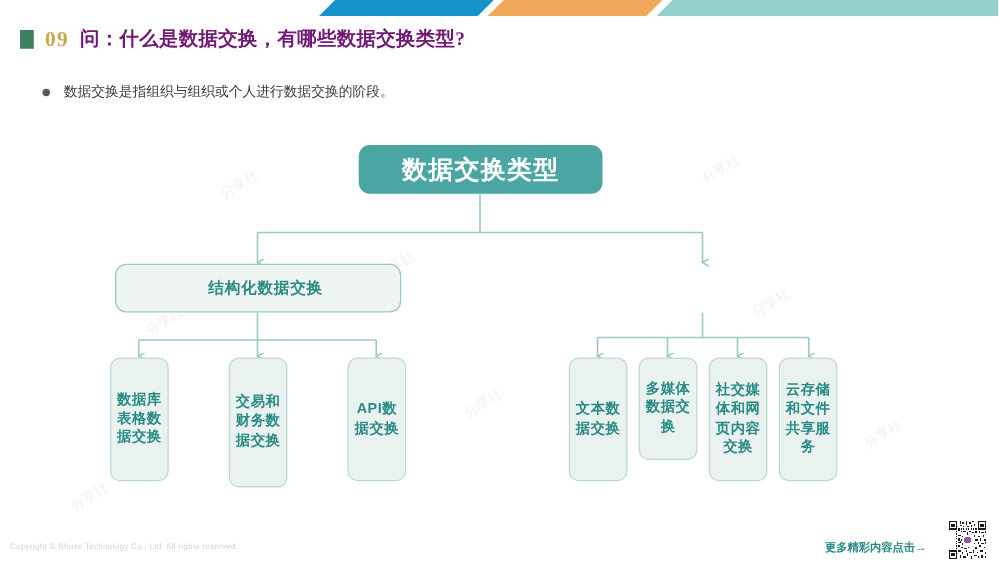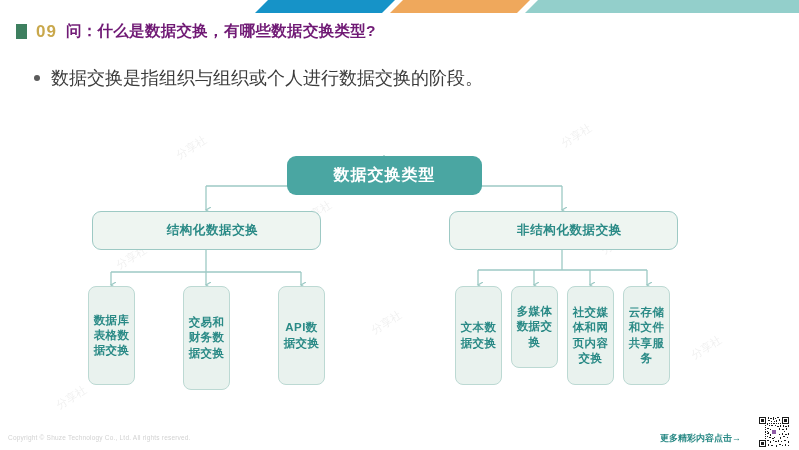--- a/index.html
+++ b/index.html
@@ -42,7 +42,7 @@
   
   .heading {
     position: absolute; left: 16px; top: 21px;
-    display: flex; align-items: center;
+    display: flex; align-items: center; font-family: Liberation Serif, serif;
   }
   .heading-square {
     width: 11px; height: 15px;

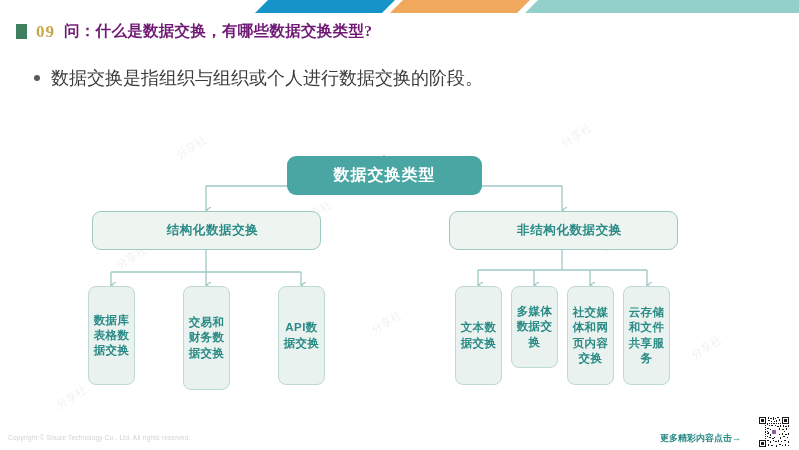--- a/index.html
+++ b/index.html
@@ -77,7 +77,7 @@
   }
   .bullet-text {
     color: #3b3b3b;
-    font-size: 18px;
+    font-size: 11px;
     white-space: nowrap;
   }
 

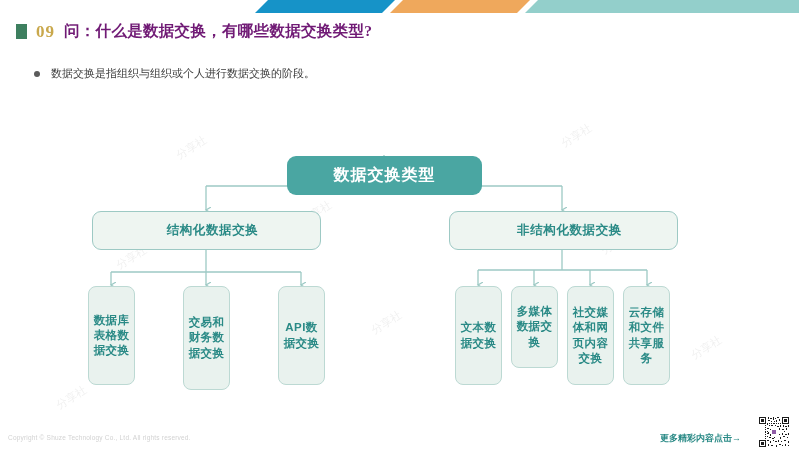--- a/index.html
+++ b/index.html
@@ -101,9 +101,8 @@
     background: #4aa6a2;
     border-radius: 9px;
     color: #ffffff;
-    font-size: 16px;
+    font-size: 20px;
     letter-spacing: 1px;
-    margin-top: 40px;
   }
   .node-l2 {
     background: #eef5f1;

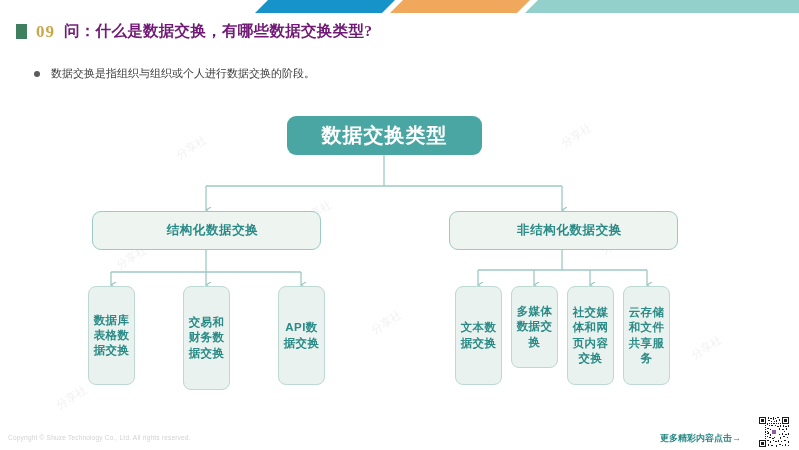--- a/index.html
+++ b/index.html
@@ -227,9 +227,6 @@
 
     <div class="node node-l2" style="left:92px; top:111px; width:229px; height:39px;">
       <span>结构化数据交换</span>
-    </div>
-    <div class="node node-l2" style="left:449px; top:111px; width:229px; height:39px;">
-      <span>非结构化数据交换</span>
     </div>
 
     <div class="node node-leaf" style="left:88px; top:186px; width:47px; height:99px;">

